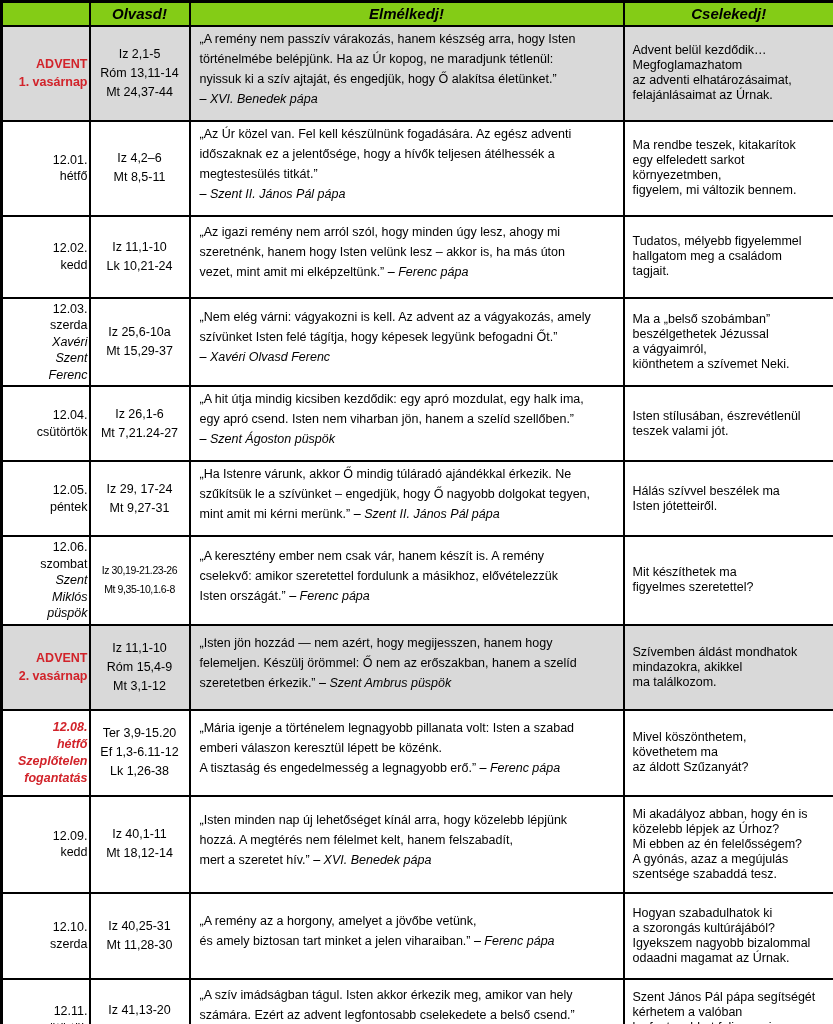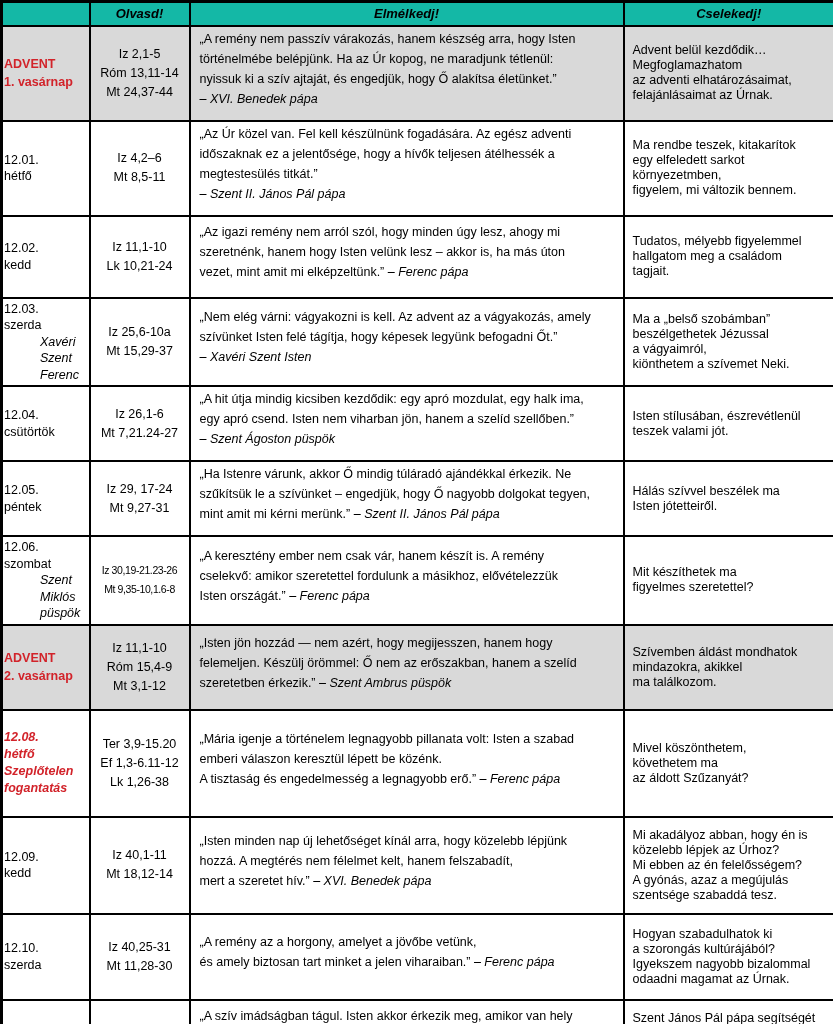--- a/index.html
+++ b/index.html
@@ -13,8 +13,8 @@
   }
   td, th { border:2px solid #000; vertical-align:middle; overflow:hidden; }
   thead th {
-    height:24px; background:#14b8a6;
-    font-size:13px; font-weight:bold; font-style:italic;
+    height:24px; background:#84cc16;
+    font-size:15px; font-weight:bold; font-style:italic;
     text-align:center; padding:1px 2px;
   }
   tr.gray td { background:var(--gray); }

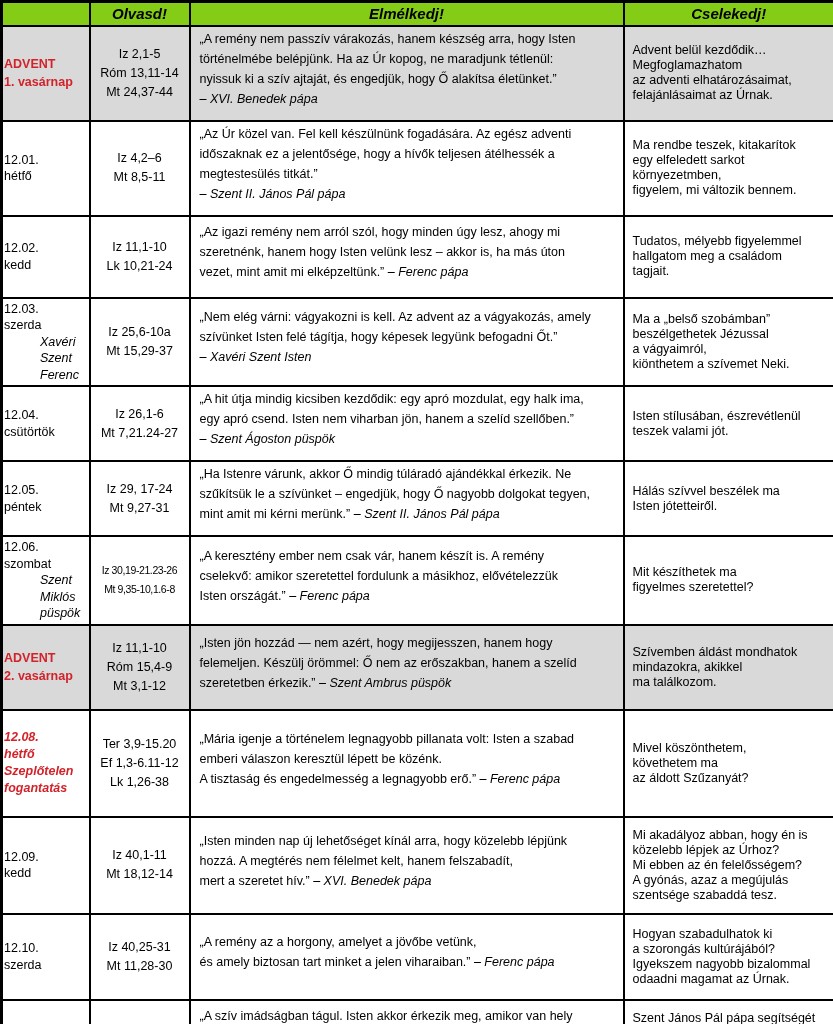--- a/index.html
+++ b/index.html
@@ -19,7 +19,7 @@
   }
   tr.gray td { background:var(--gray); }
   .c-date {
-    text-align:left; font-size:12.5px; line-height:16.5px; padding:2px 1px;
+    text-align:right; font-size:12.5px; line-height:16.5px; padding:2px 1px;
   }
   .c-date .saint { font-style:italic;margin-left:36px; }
   .c-date.advent { color:var(--red); font-weight:bold; line-height:18px; }

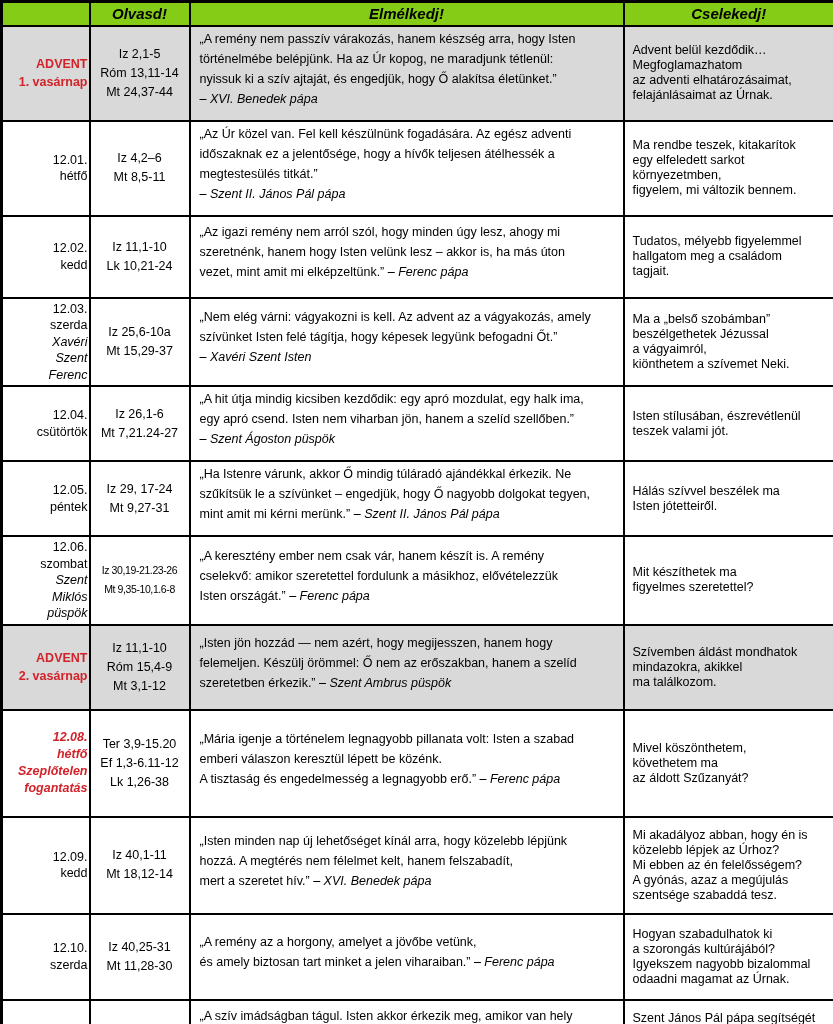--- a/index.html
+++ b/index.html
@@ -84,7 +84,7 @@
           <div class="saint">Xavéri<br>Szent Ferenc</div>
         </td>
       <td class="c-read">Iz 25,6-10a<br>Mt 15,29-37</td>
-      <td class="c-quote"><span>„Nem elég várni: vágyakozni is kell. Az advent az a vágyakozás, amely<br>szívünket Isten felé tágítja, hogy képesek legyünk befogadni Őt.”</span><span class="attr block">– Xavéri Szent Isten</span></td>
+      <td class="c-quote"><span>„Nem elég várni: vágyakozni is kell. Az advent az a vágyakozás, amely<br>szívünket Isten felé tágítja, hogy képesek legyünk befogadni Őt.”</span><span class="attr block">– Xavéri Olvasd Ferenc</span></td>
       <td class="c-act">Ma a „belső szobámban”<br>beszélgethetek Jézussal<br>a vágyaimról,<br>kiönthetem a szívemet Neki.</td>
     </tr>
 

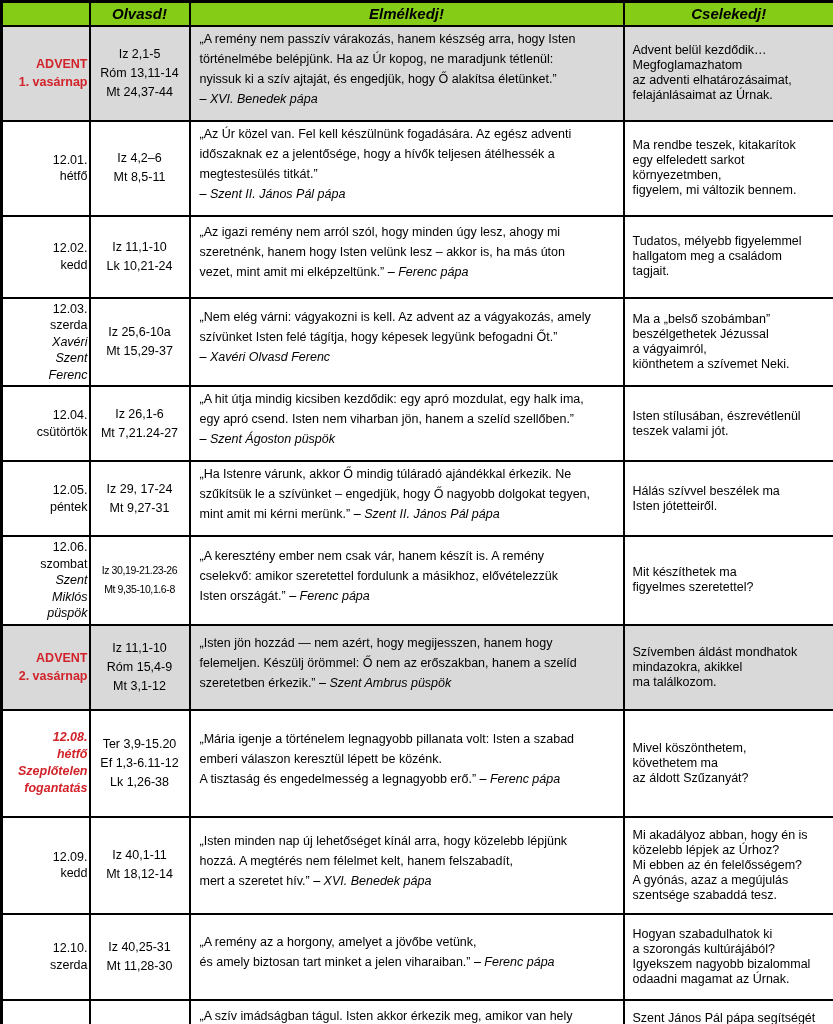--- a/index.html
+++ b/index.html
@@ -119,7 +119,7 @@
       <td class="c-act">Szívemben áldást mondhatok<br>mindazokra, akikkel<br>ma találkozom.</td>
     </tr>
 
-    <tr style="height:107px">
+    <tr style="height:86px">
       <td class="c-date feast">12.08.<br>hétfő<br>Szeplőtelen<br>fogantatás</td>
       <td class="c-read">Ter 3,9-15.20<br>Ef 1,3-6.11-12<br>Lk 1,26-38</td>
       <td class="c-quote"><span>„Mária igenje a történelem legnagyobb pillanata volt: Isten a szabad<br>emberi válaszon keresztül lépett be közénk.<br>A tisztaság és engedelmesség a legnagyobb erő.”</span><span class="attr"> – Ferenc pápa</span></td>

